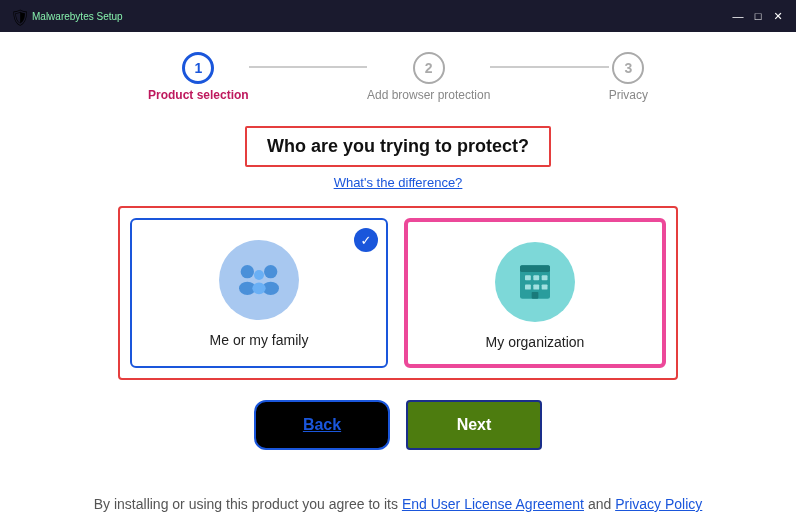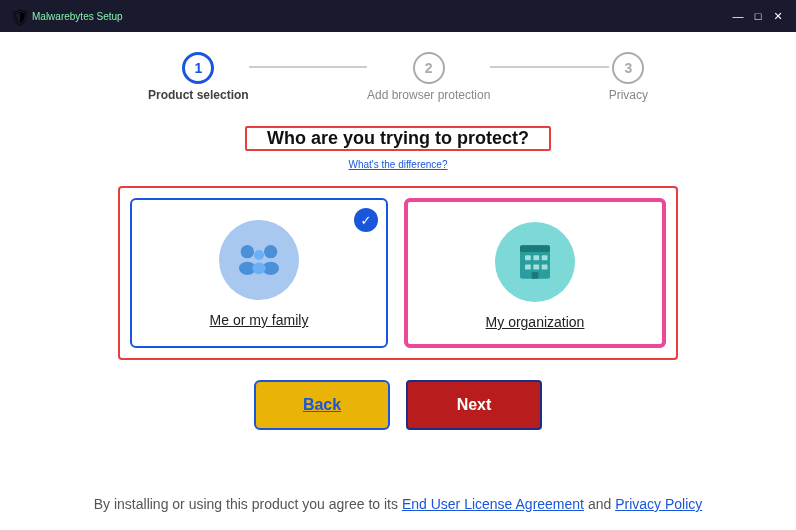--- a/index.html
+++ b/index.html
@@ -102,7 +102,7 @@
       white-space: nowrap;
     }
     .step-label.active {
-      color: #404040;
+      color: #be185d;
       font-weight: 700;
     }
     .step-label.inactive {

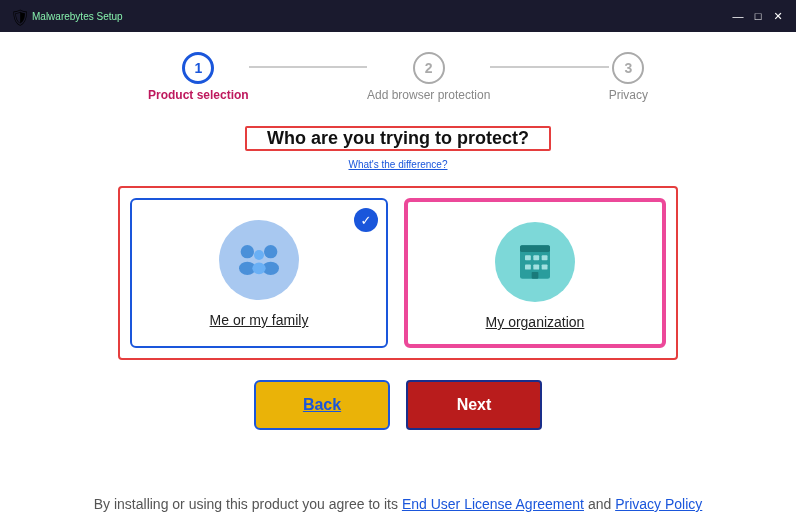--- a/index.html
+++ b/index.html
@@ -119,7 +119,7 @@
     .question-box {
       border: 2px solid #e53e3e;
       border-radius: 2px;
-      padding: 0 20px;
+      padding: 8px 20px;
       margin-bottom: 8px;
     }
     .question-text {

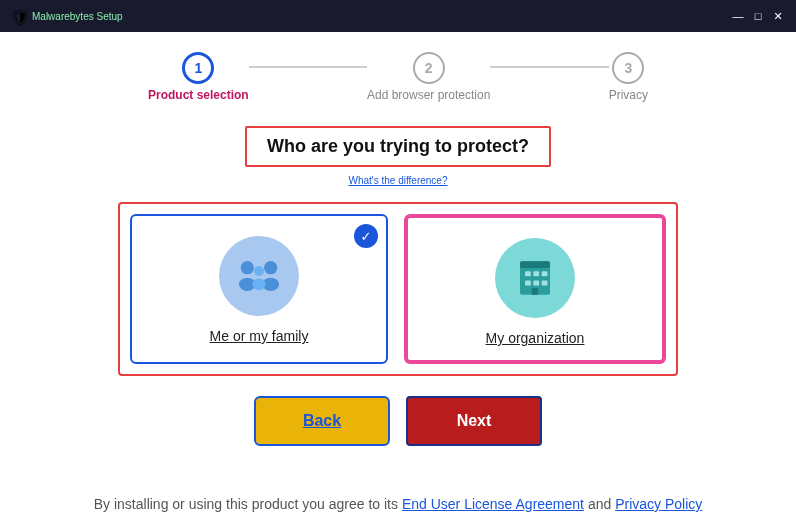--- a/index.html
+++ b/index.html
@@ -129,7 +129,7 @@
     }
     .difference-link {
       color: #1a56db;
-      font-size: 10px;
+      font-size: 13px;
       text-decoration: underline;
       margin-bottom: 16px;
       cursor: pointer;

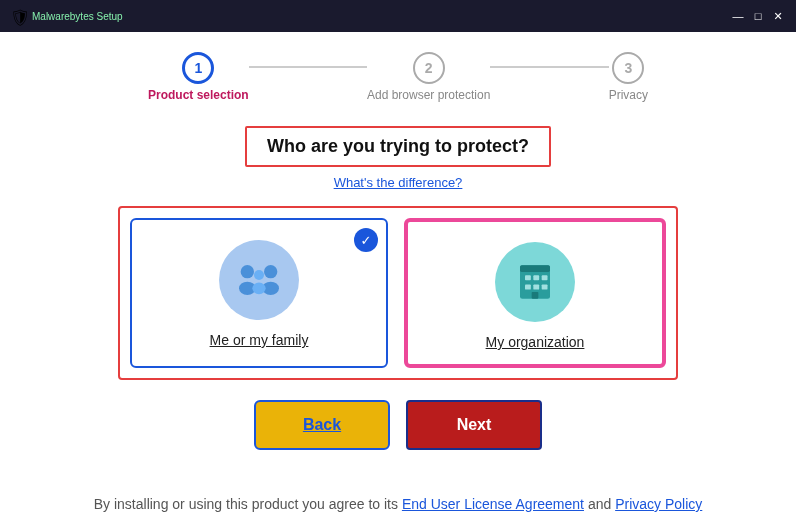--- a/index.html
+++ b/index.html
@@ -193,7 +193,6 @@
     .option-label {
       font-size: 14px;
       color: #222;
-      text-decoration: underline;
     }
 
     

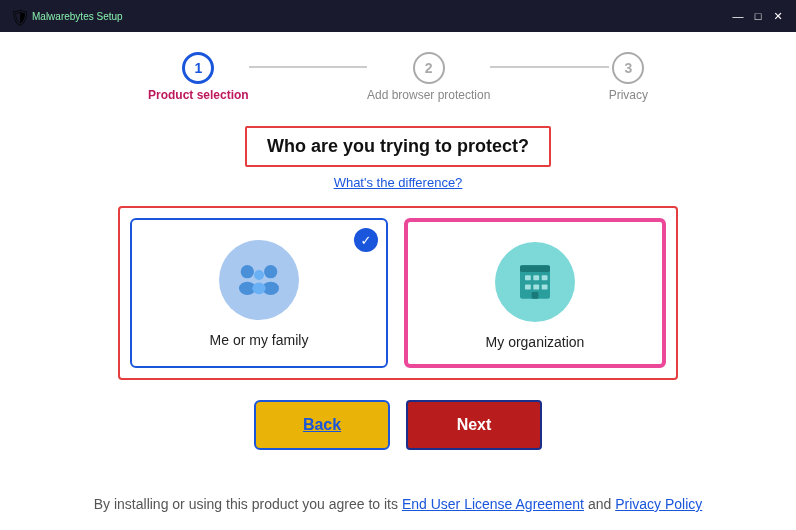--- a/index.html
+++ b/index.html
@@ -205,11 +205,11 @@
       width: 136px;
       height: 50px;
       border: 2px solid #1a56db;
-      background: #eab308;
+      background: #000000;
       color: #1a56db;
       font-size: 16px;
       font-weight: 600;
-      border-radius: 6px;
+      border-radius: 12px;
       cursor: pointer;
       text-decoration: underline;
     }

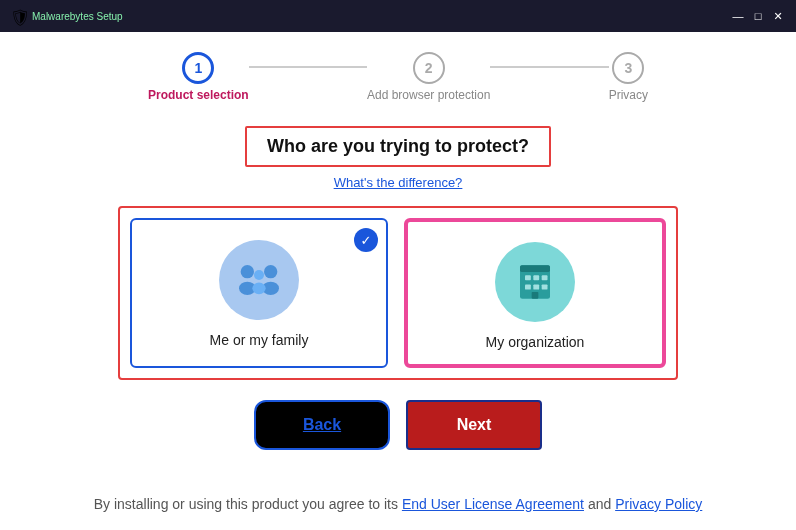--- a/index.html
+++ b/index.html
@@ -217,7 +217,7 @@
       width: 136px;
       height: 50px;
       border: 2px solid #1a2e8a;
-      background: #b91c1c;
+      background: #4d7c0f;
       color: #fff;
       font-size: 16px;
       font-weight: 700;

